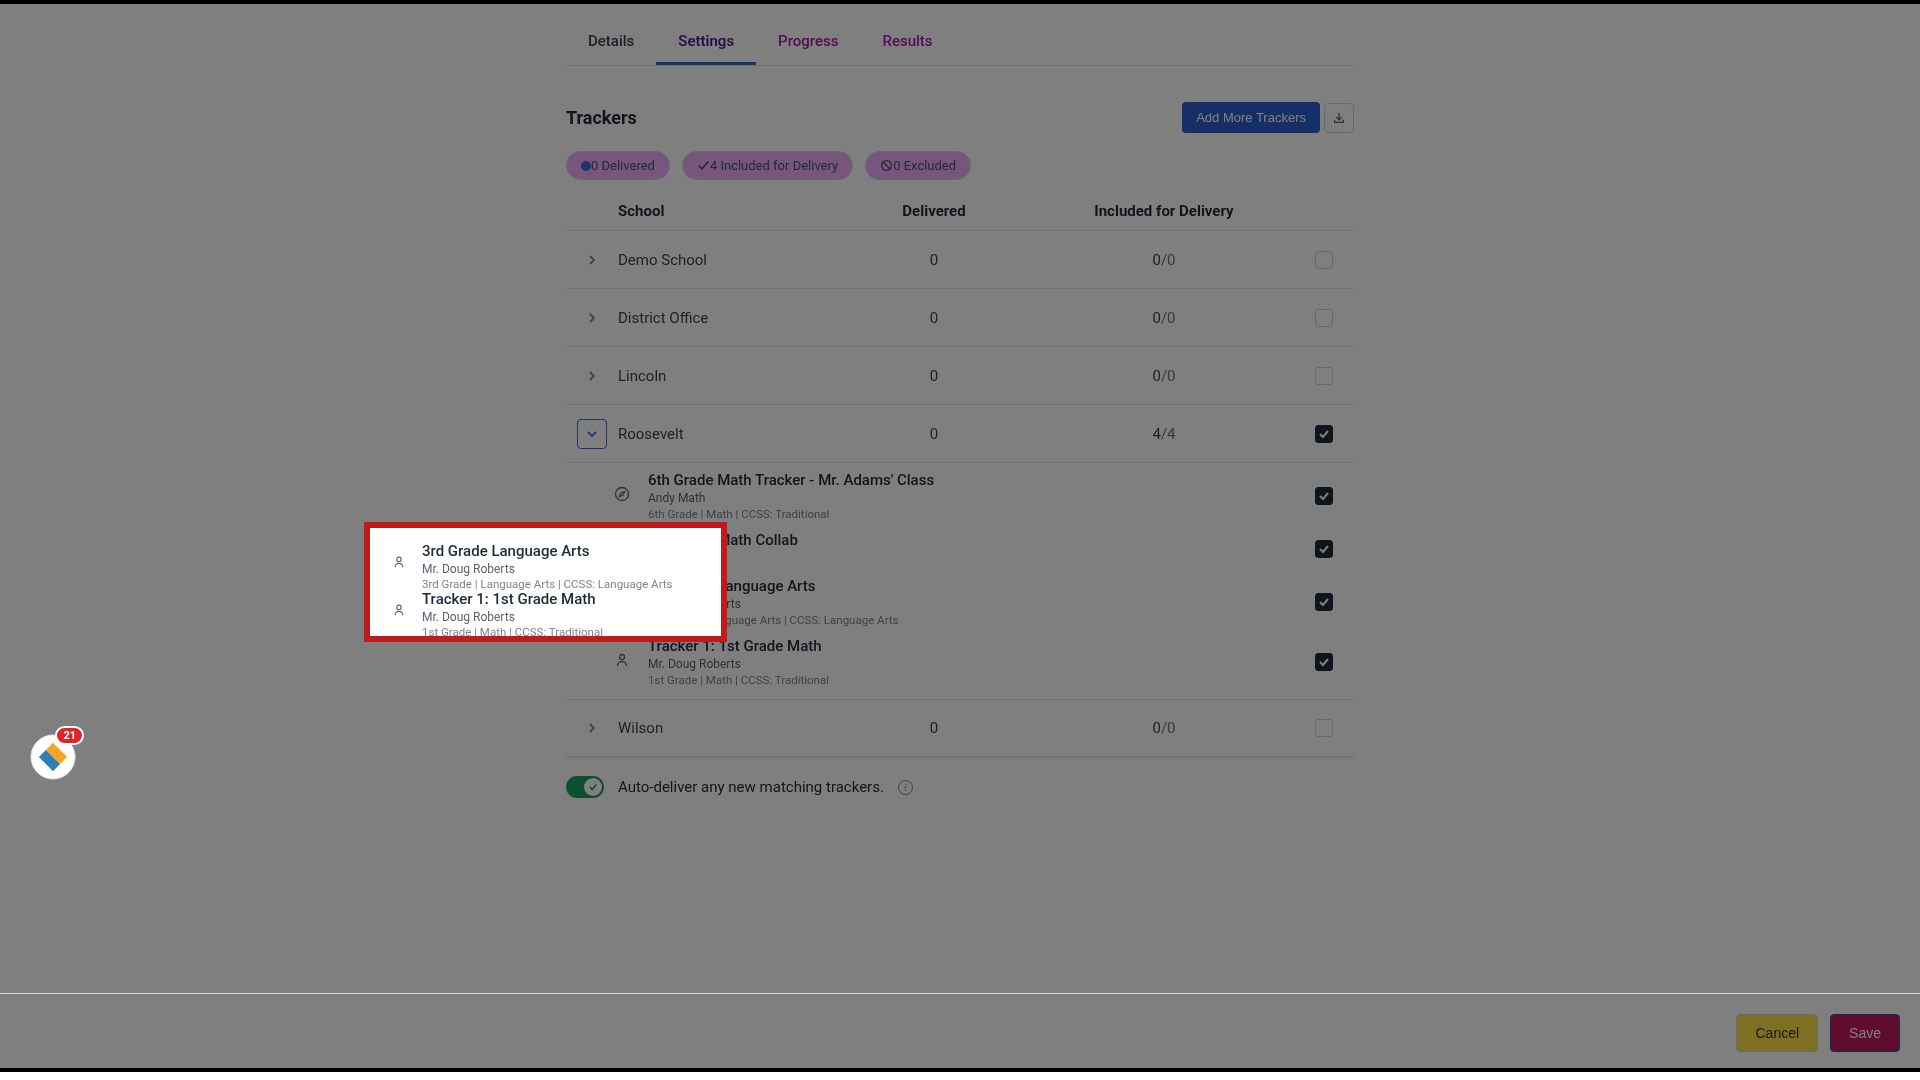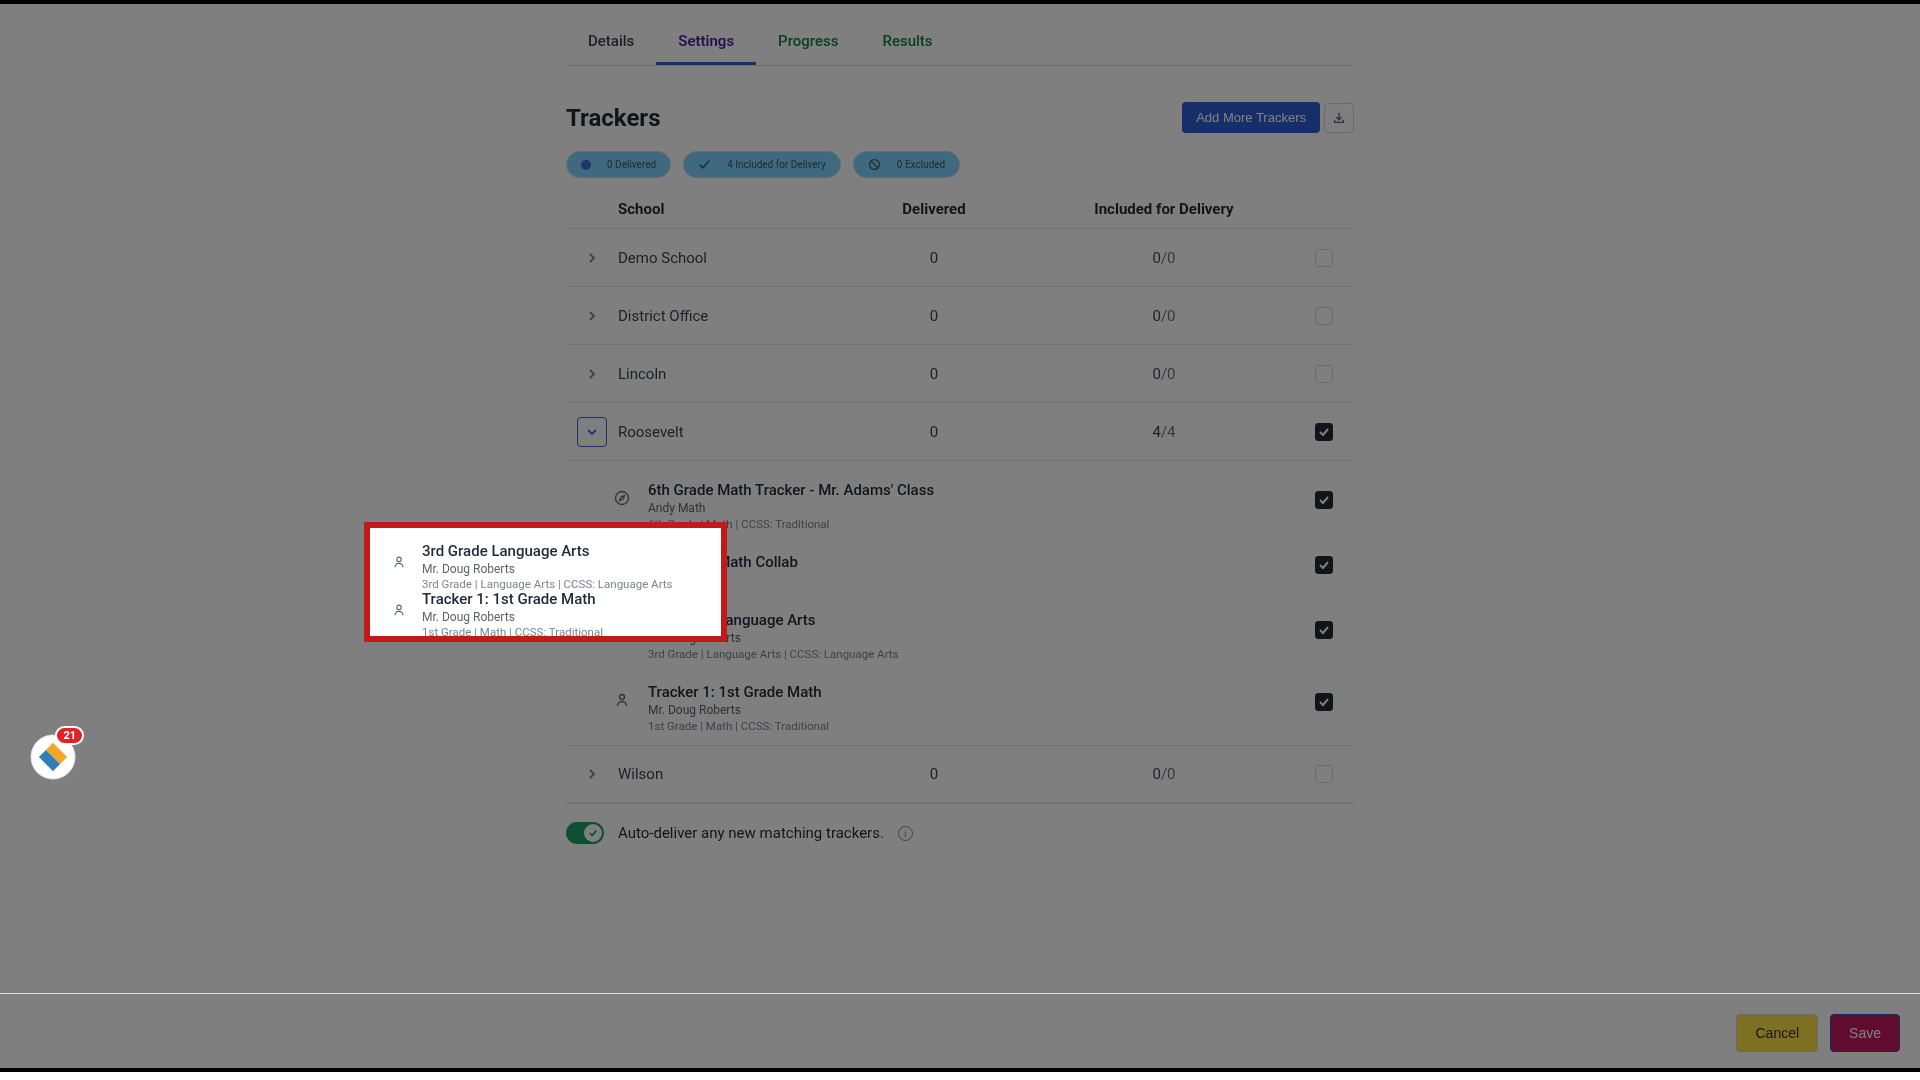--- a/index.html
+++ b/index.html
@@ -30,7 +30,7 @@
     .tab {
       padding: 14px 22px 12px;
       font-size: 15px;
-      color: #15803d;
+      color: #a21caf;
       cursor: pointer;
       border-bottom: 3px solid transparent;
       font-weight: 500;

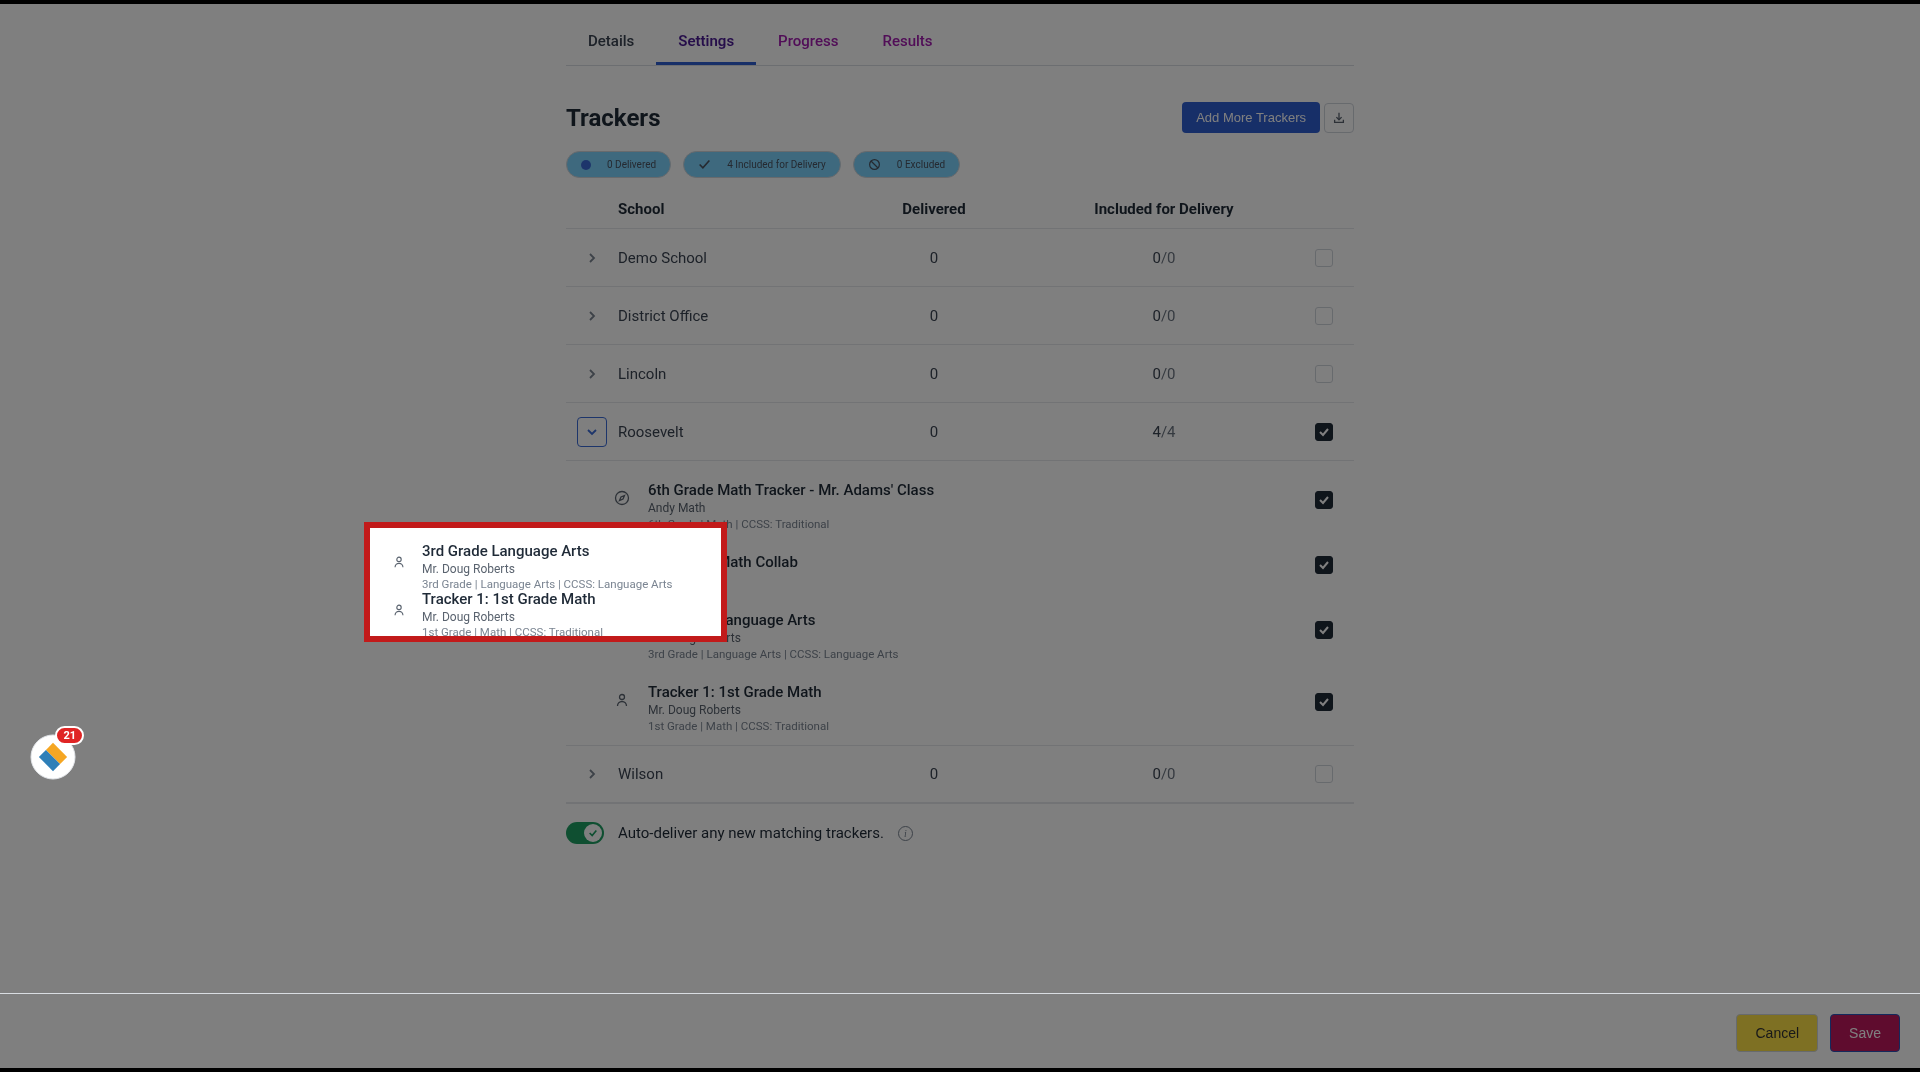--- a/index.html
+++ b/index.html
@@ -48,7 +48,7 @@
       margin-top: 36px;
     }
     .section-title {
-      font-size: 24px;
+      font-size: 18px;
       font-weight: 700;
       color: #1f2a37;
     }

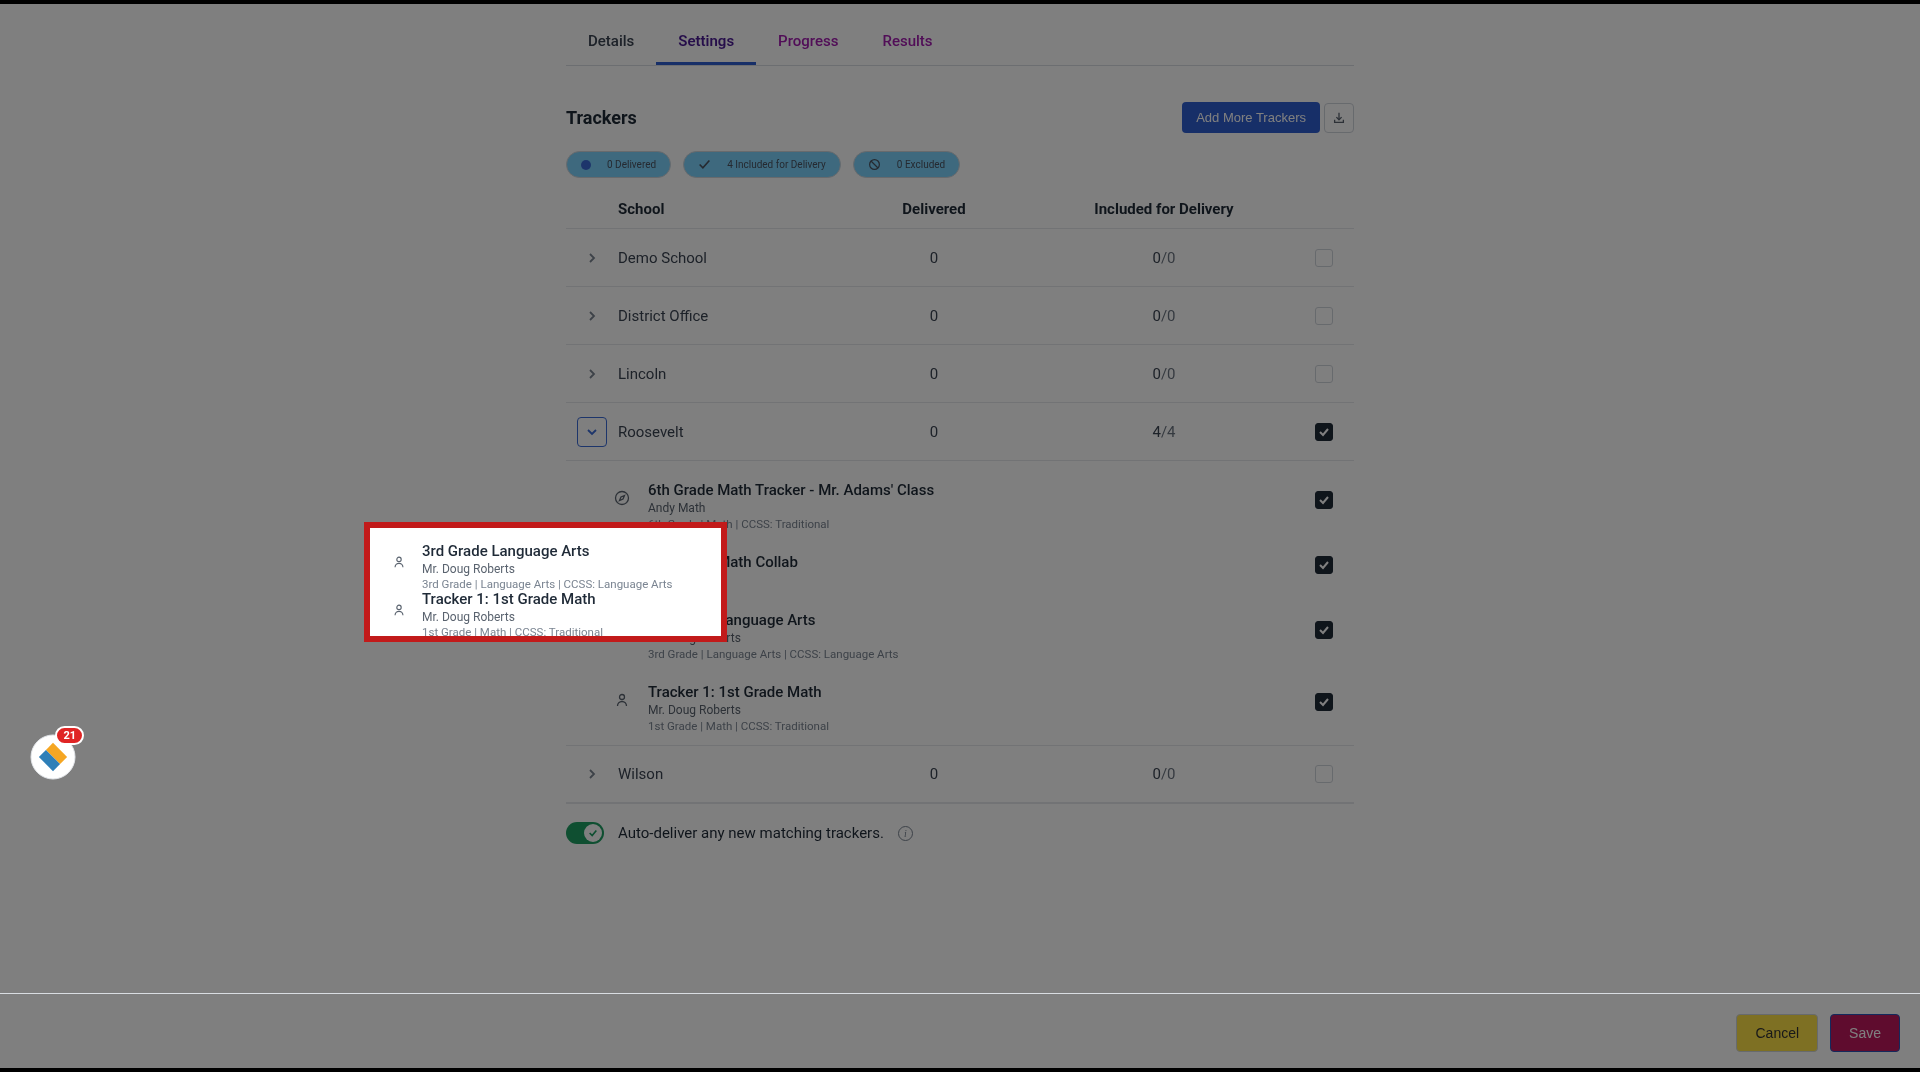--- a/index.html
+++ b/index.html
@@ -80,12 +80,12 @@
       border: 1px solid #cfd4da;
       border-radius: 999px;
       padding: 6px 14px;
-      font-size: 10px;
+      font-size: 13px;
       color: #4a5361;
       display: inline-flex;
       align-items: center;
-      gap: 16px;
-      background: #7dd3fc;
+      gap: 0;
+      background: #f0abfc;
       cursor: pointer;
     }
     .dot-blue {

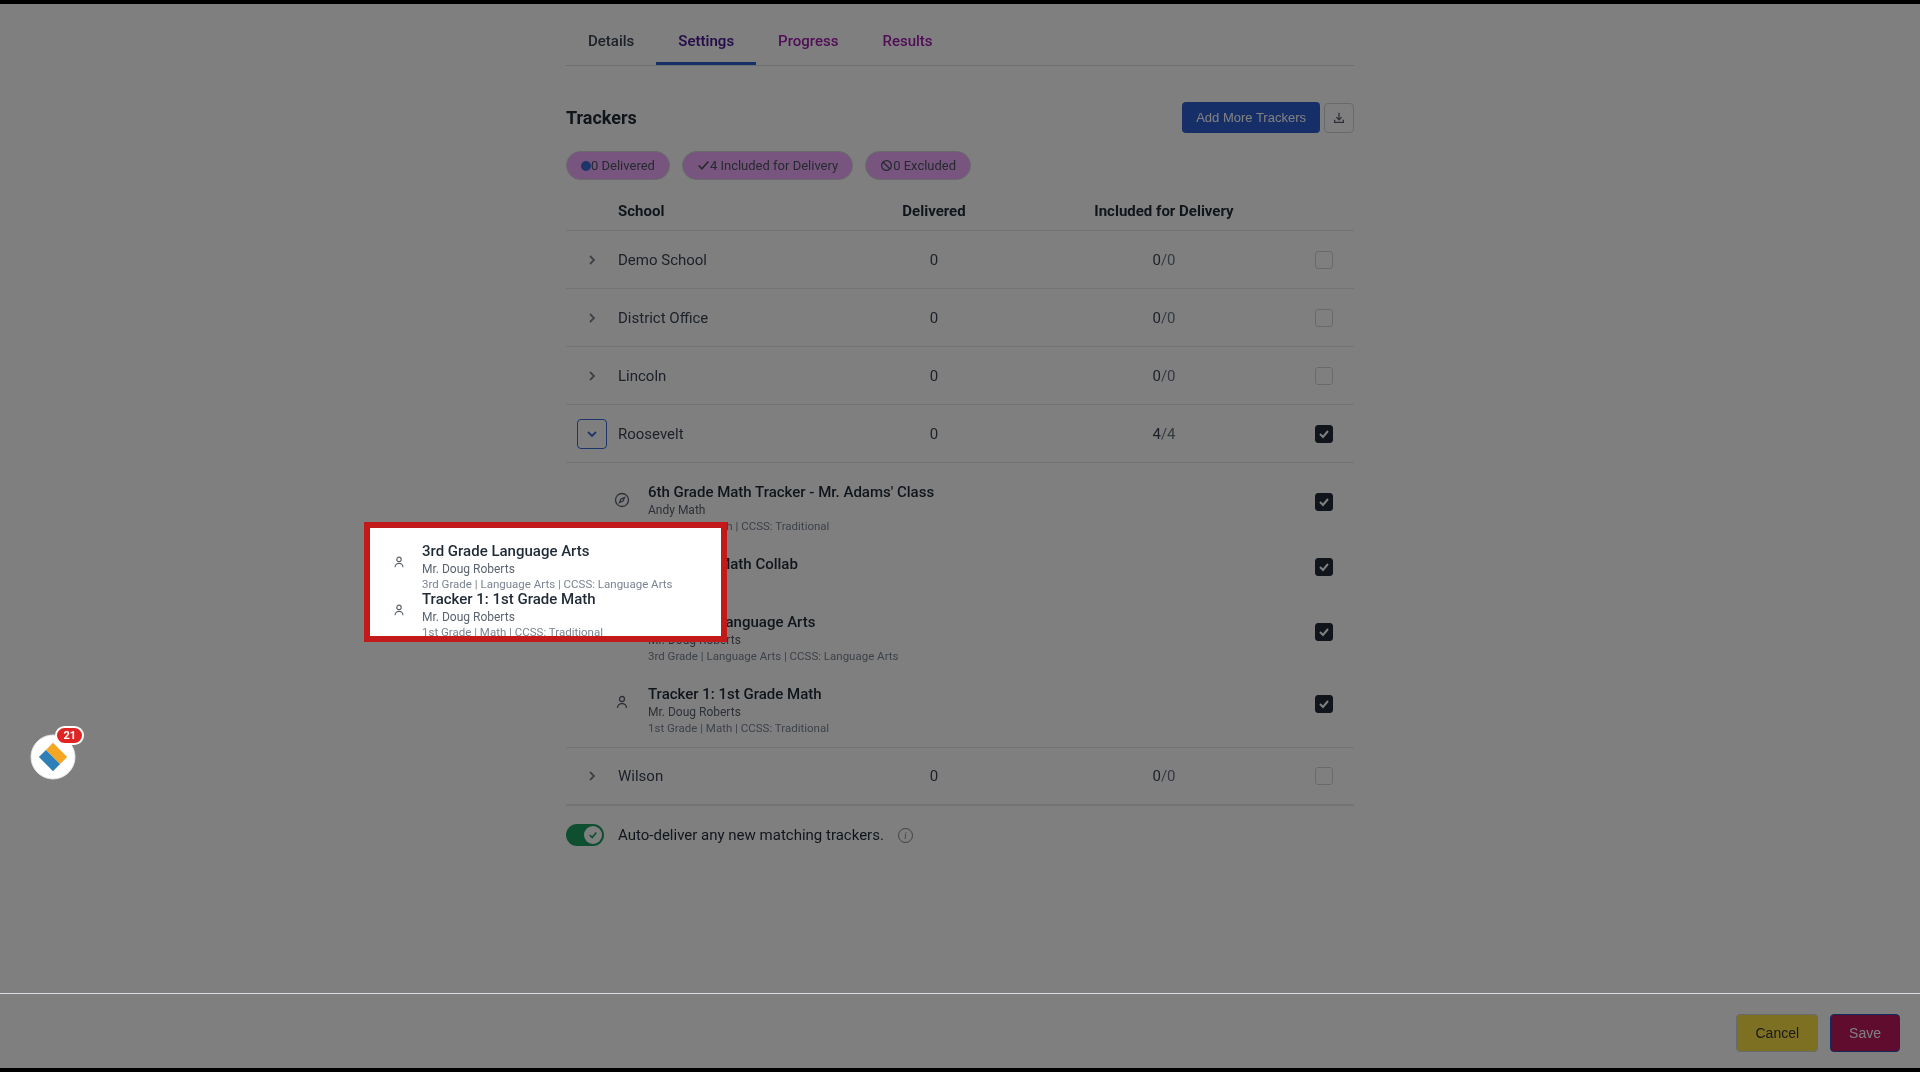--- a/index.html
+++ b/index.html
@@ -163,7 +163,7 @@
       margin-right: 18px;
       color: #5a636f;
     }
-    .tracker-title { font-size: 15px; color: #1f2a37; font-weight: 500; margin-top: 12px; }
+    .tracker-title { font-size: 15px; color: #1f2a37; font-weight: 500; }
     .tracker-sub { font-size: 12px; color: #5a636f; margin-top: 2px; }
     .tracker-meta { font-size: 11.5px; color: #7a8491; margin-top: 2px; }
     .tracker-row .cbx { grid-column: 4; align-self: center; }

